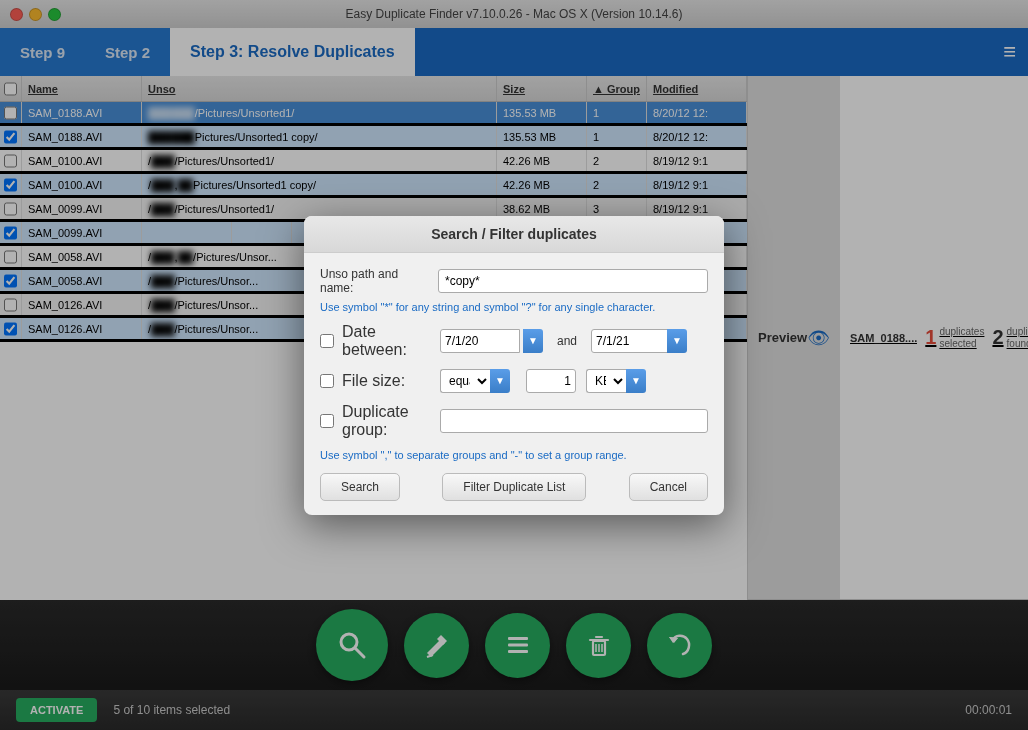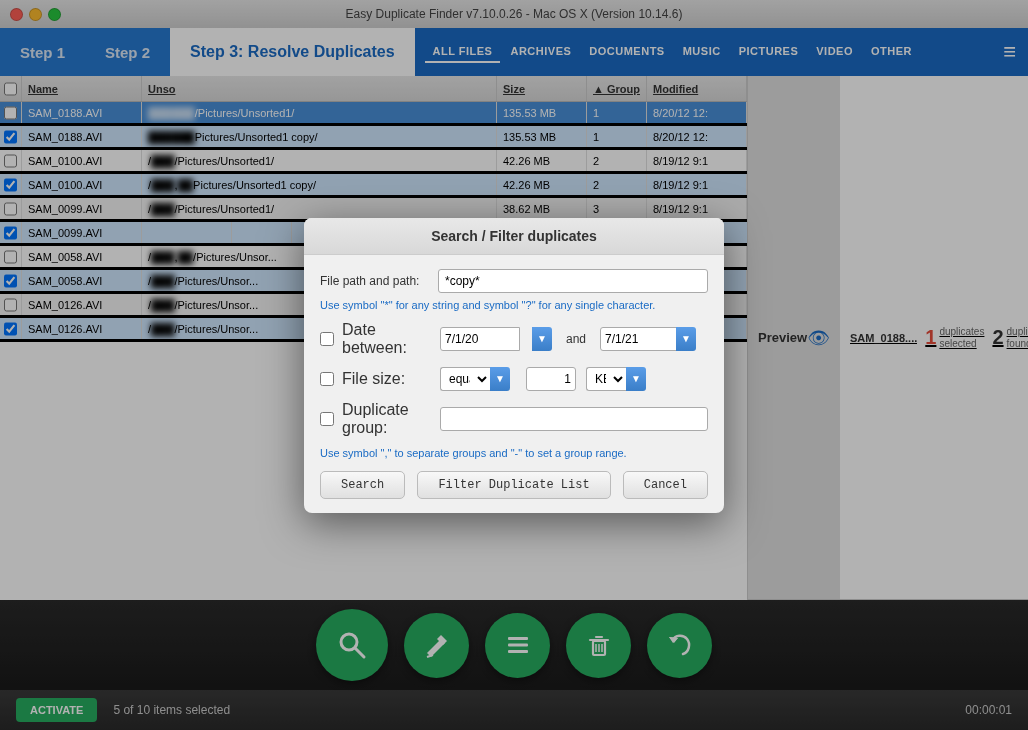--- a/index.html
+++ b/index.html
@@ -424,7 +424,7 @@
   </div>
 
   <div class="step-bar">
-    <button class="step-btn inactive">Step 1</button>
+    <button class="step-btn inactive">Step 9</button>
     <button class="step-btn inactive">Step 2</button>
     <div class="step-title">Step 3: Resolve Duplicates</div>
     <div class="nav-tabs">

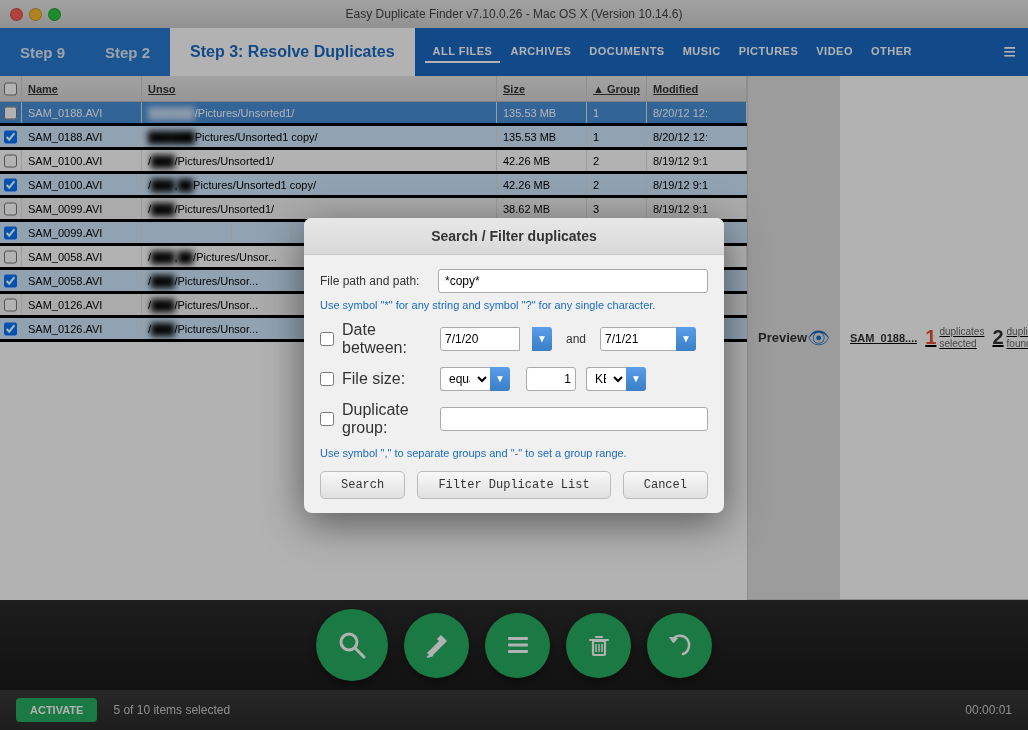--- a/index.html
+++ b/index.html
@@ -427,15 +427,6 @@
     <button class="step-btn inactive">Step 9</button>
     <button class="step-btn inactive">Step 2</button>
     <div class="step-title">Step 3: Resolve Duplicates</div>
-    <div class="nav-tabs">
-      <span class="nav-tab active">ALL FILES</span>
-      <span class="nav-tab">ARCHIVES</span>
-      <span class="nav-tab">DOCUMENTS</span>
-      <span class="nav-tab">MUSIC</span>
-      <span class="nav-tab">PICTURES</span>
-      <span class="nav-tab">VIDEO</span>
-      <span class="nav-tab">OTHER</span>
-    </div>
     <div class="hamburger">≡</div>
   </div>
 

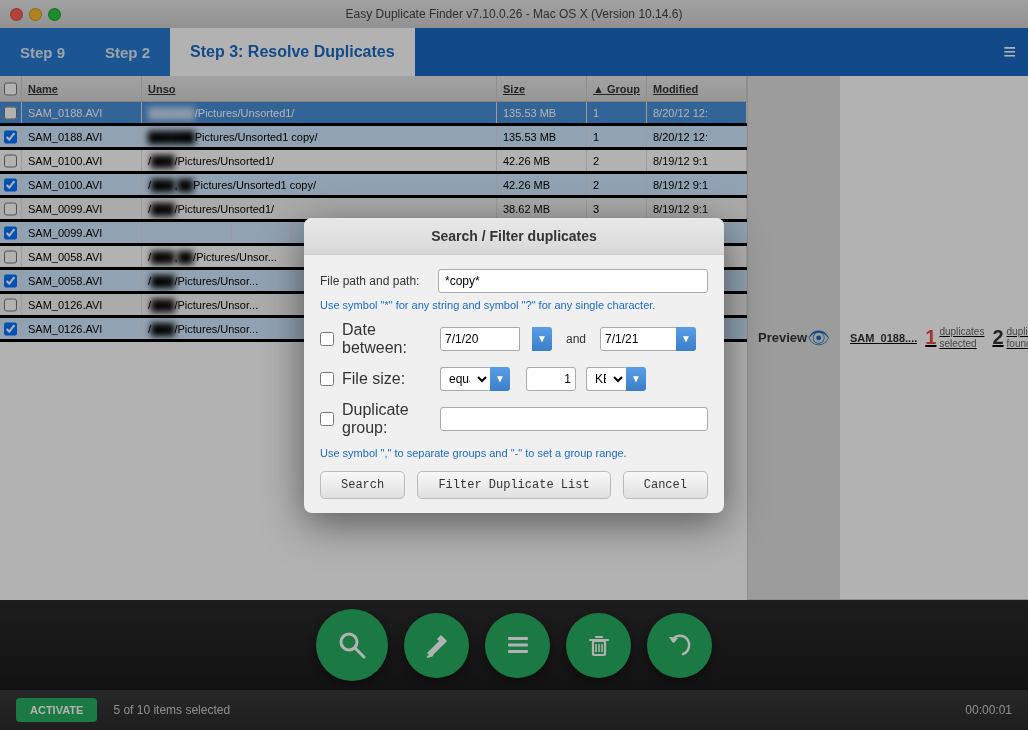--- a/index.html
+++ b/index.html
@@ -631,7 +631,7 @@
       <div class="modal-body">
 
         <div class="modal-row">
-          <label class="modal-label">File path and path:</label>
+          <label class="modal-label">Unso path and name:</label>
           <input type="text" class="modal-input" value="*copy*" style="">
         </div>
         <div class="modal-hint">Use symbol "*" for any string and symbol "?" for any single character.</div>

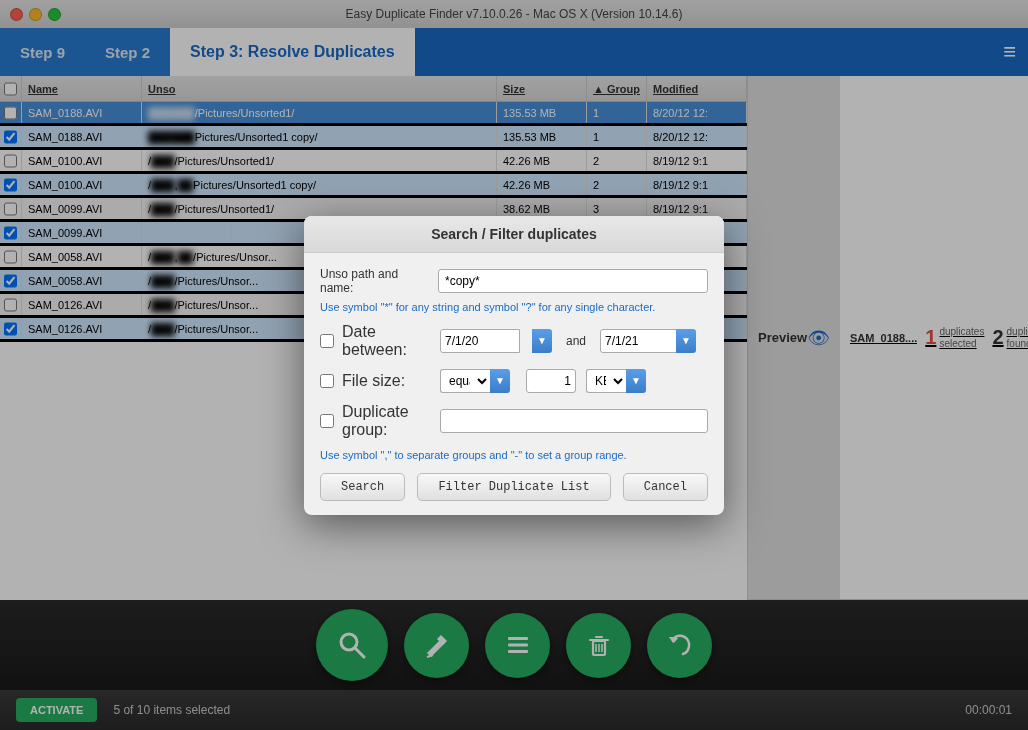--- a/index.html
+++ b/index.html
@@ -639,7 +639,7 @@
         <div class="modal-check-row">
           <input type="checkbox" style="">
           <label class="modal-check-label">Date between:</label>
-          <div style="display:flex;align-items:center;gap:16px;">
+          <div style="display:flex;align-items:center;gap:7px;">
             <input type="text" class="modal-date-input" value="7/1/20" style="border-radius: 3px 0px 0px 3px;">
             <span class="dropdown-arrow">▼</span>
           </div>

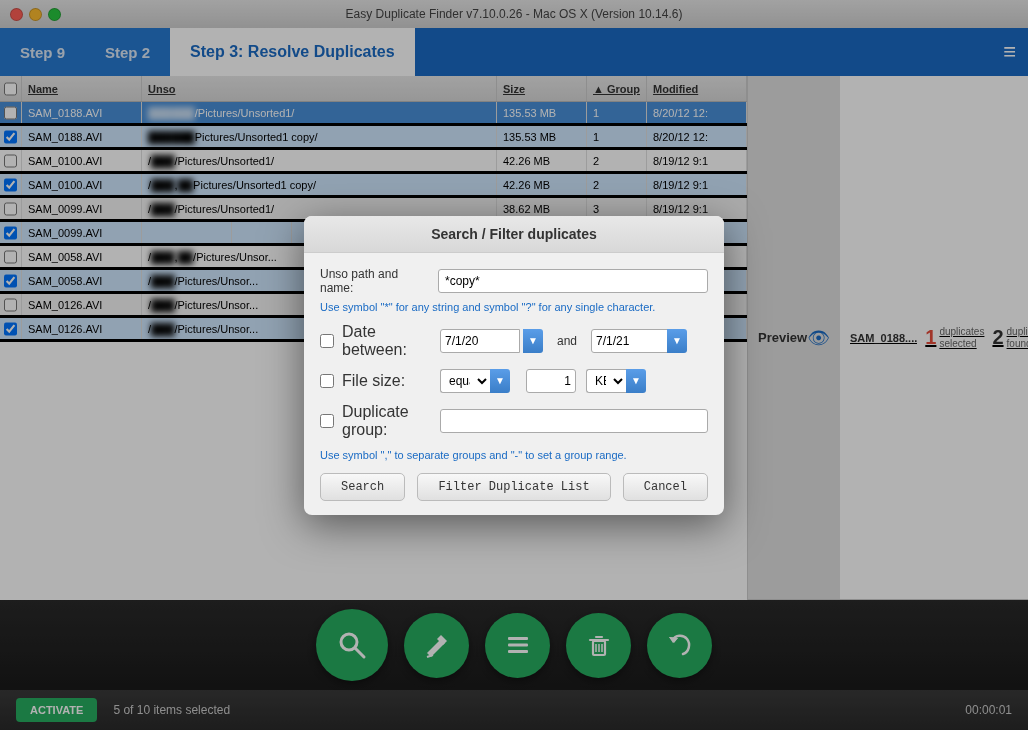--- a/index.html
+++ b/index.html
@@ -378,7 +378,6 @@
       cursor: pointer;
       background: linear-gradient(to bottom, #f8f8f8, #e0e0e0);
       color: #333;
-      font-family: Liberation Mono, monospace;
     }
 
     .size-input {

